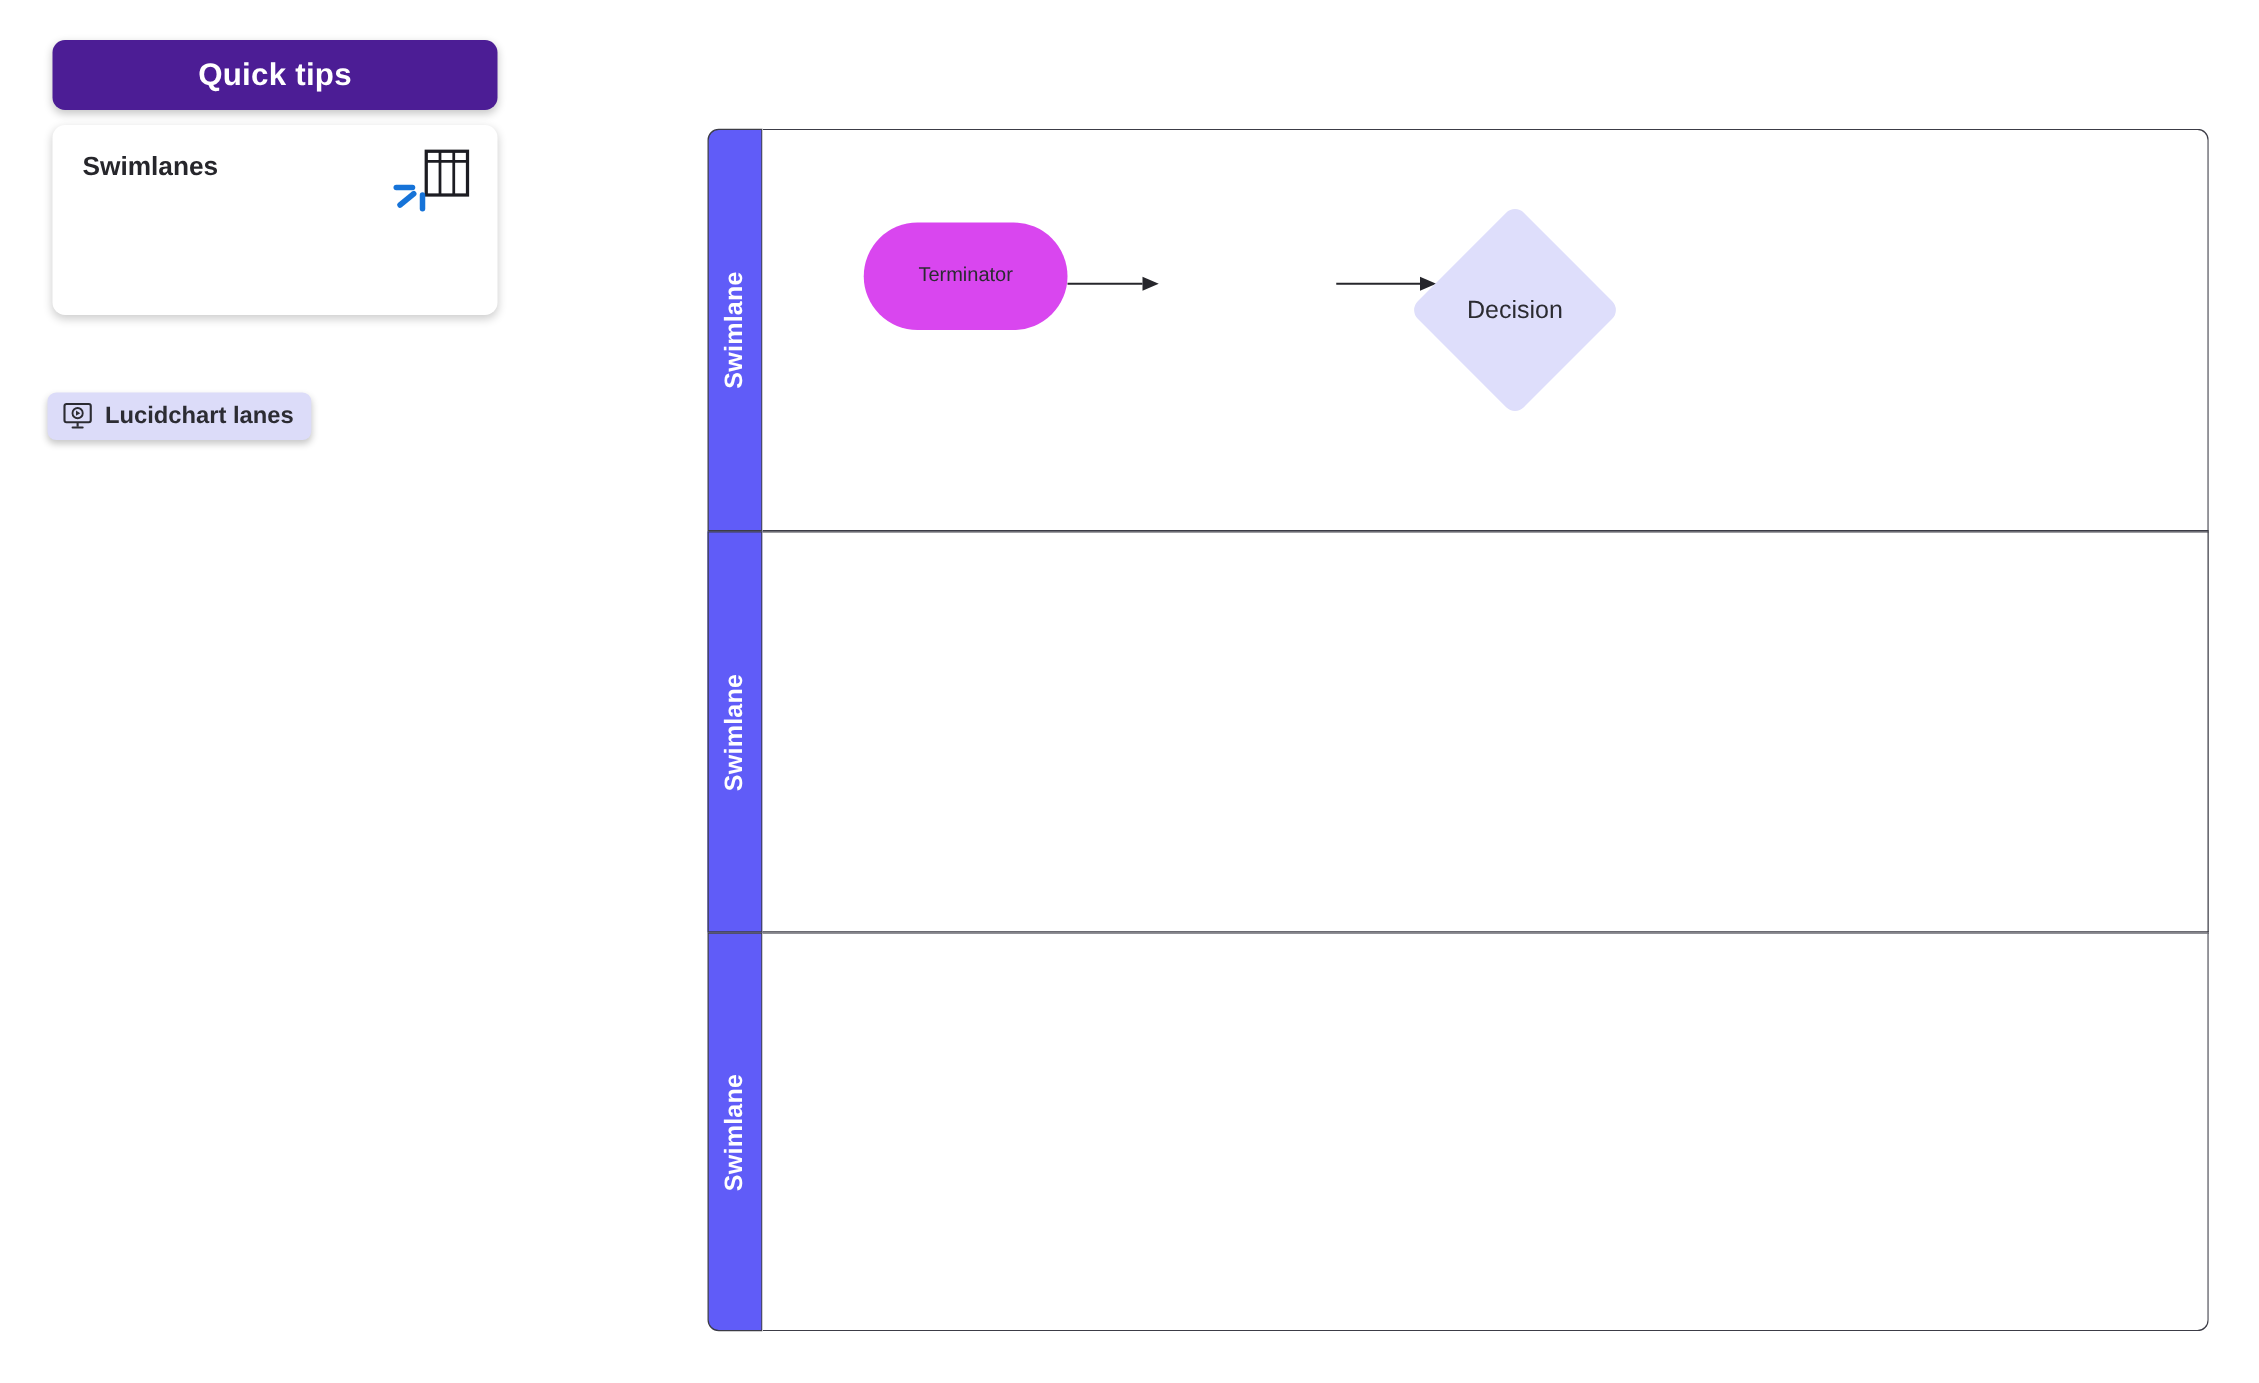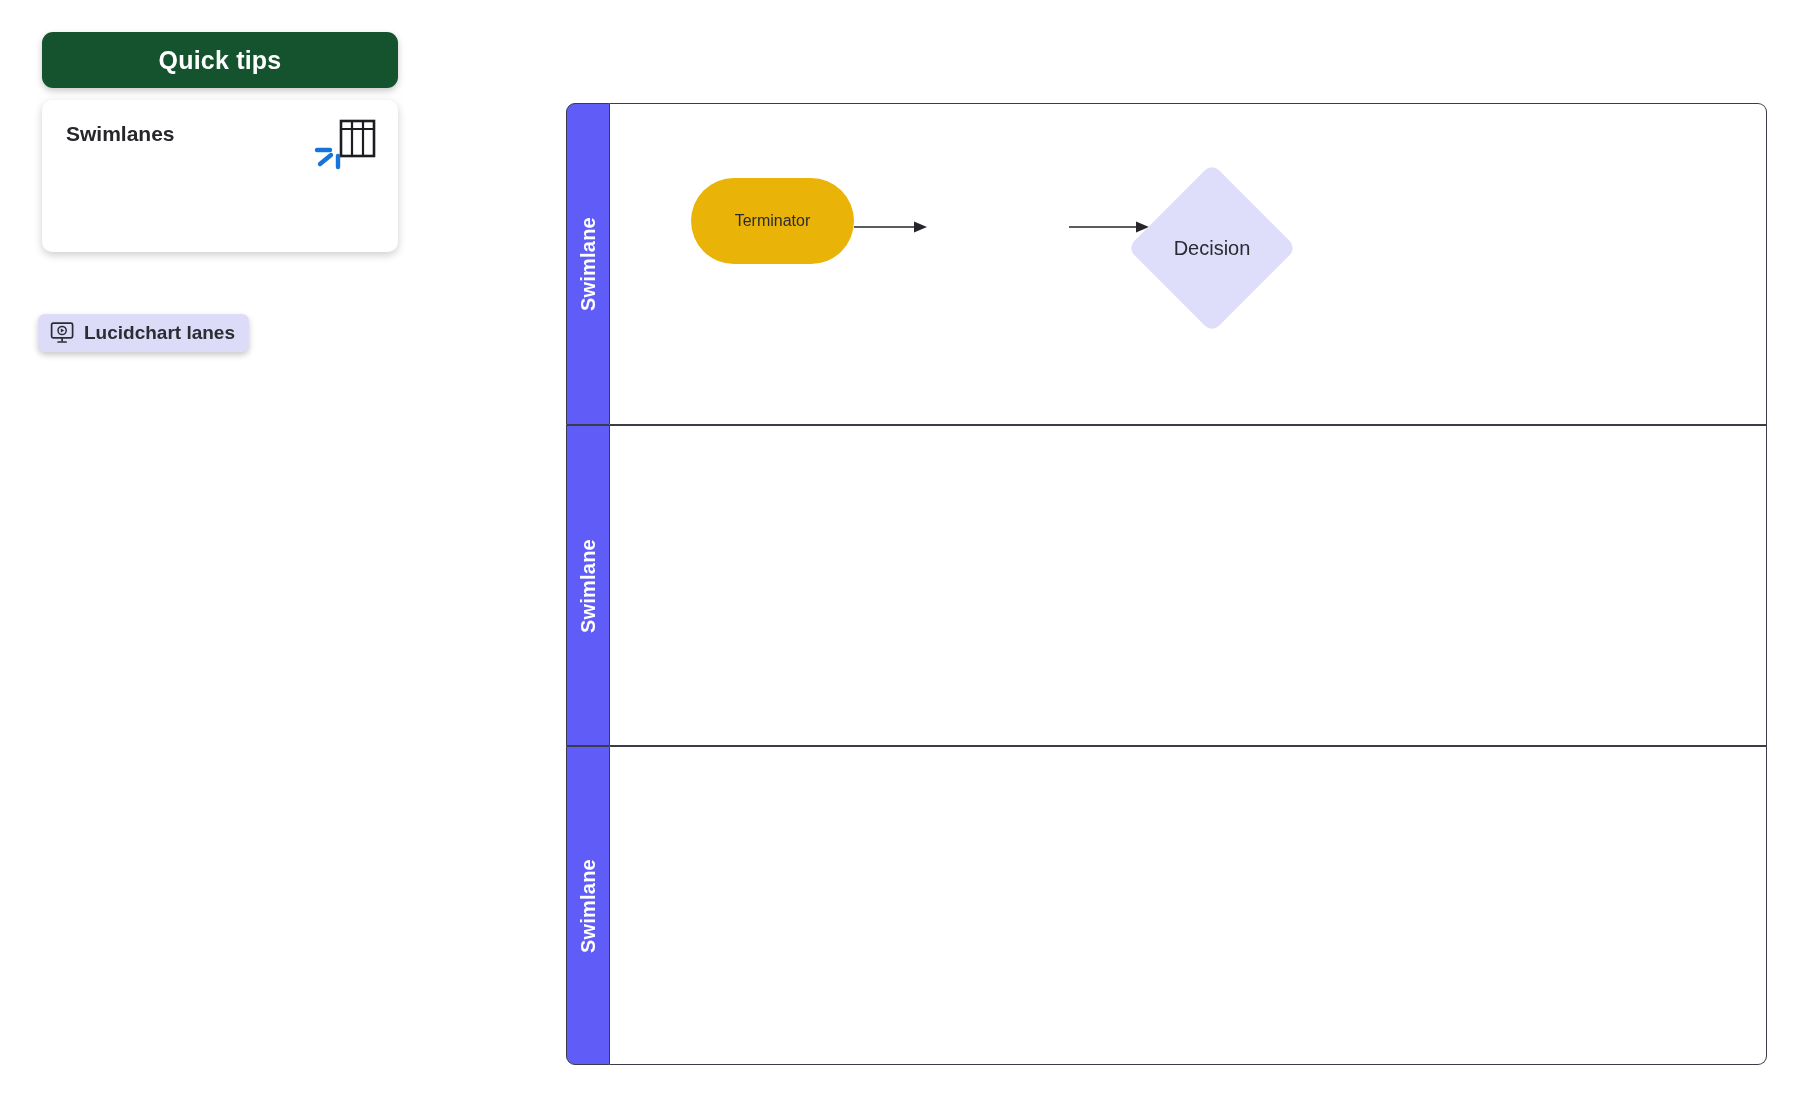--- a/index.html
+++ b/index.html
@@ -166,7 +166,7 @@
 
   <div class="tips-panel">
 
-    <div class="tips-header" style="background:#14532d;border-radius:11px;">
+    <div class="tips-header" style="background:#4c1d95;">
       <span>Quick tips</span>
     </div>
 

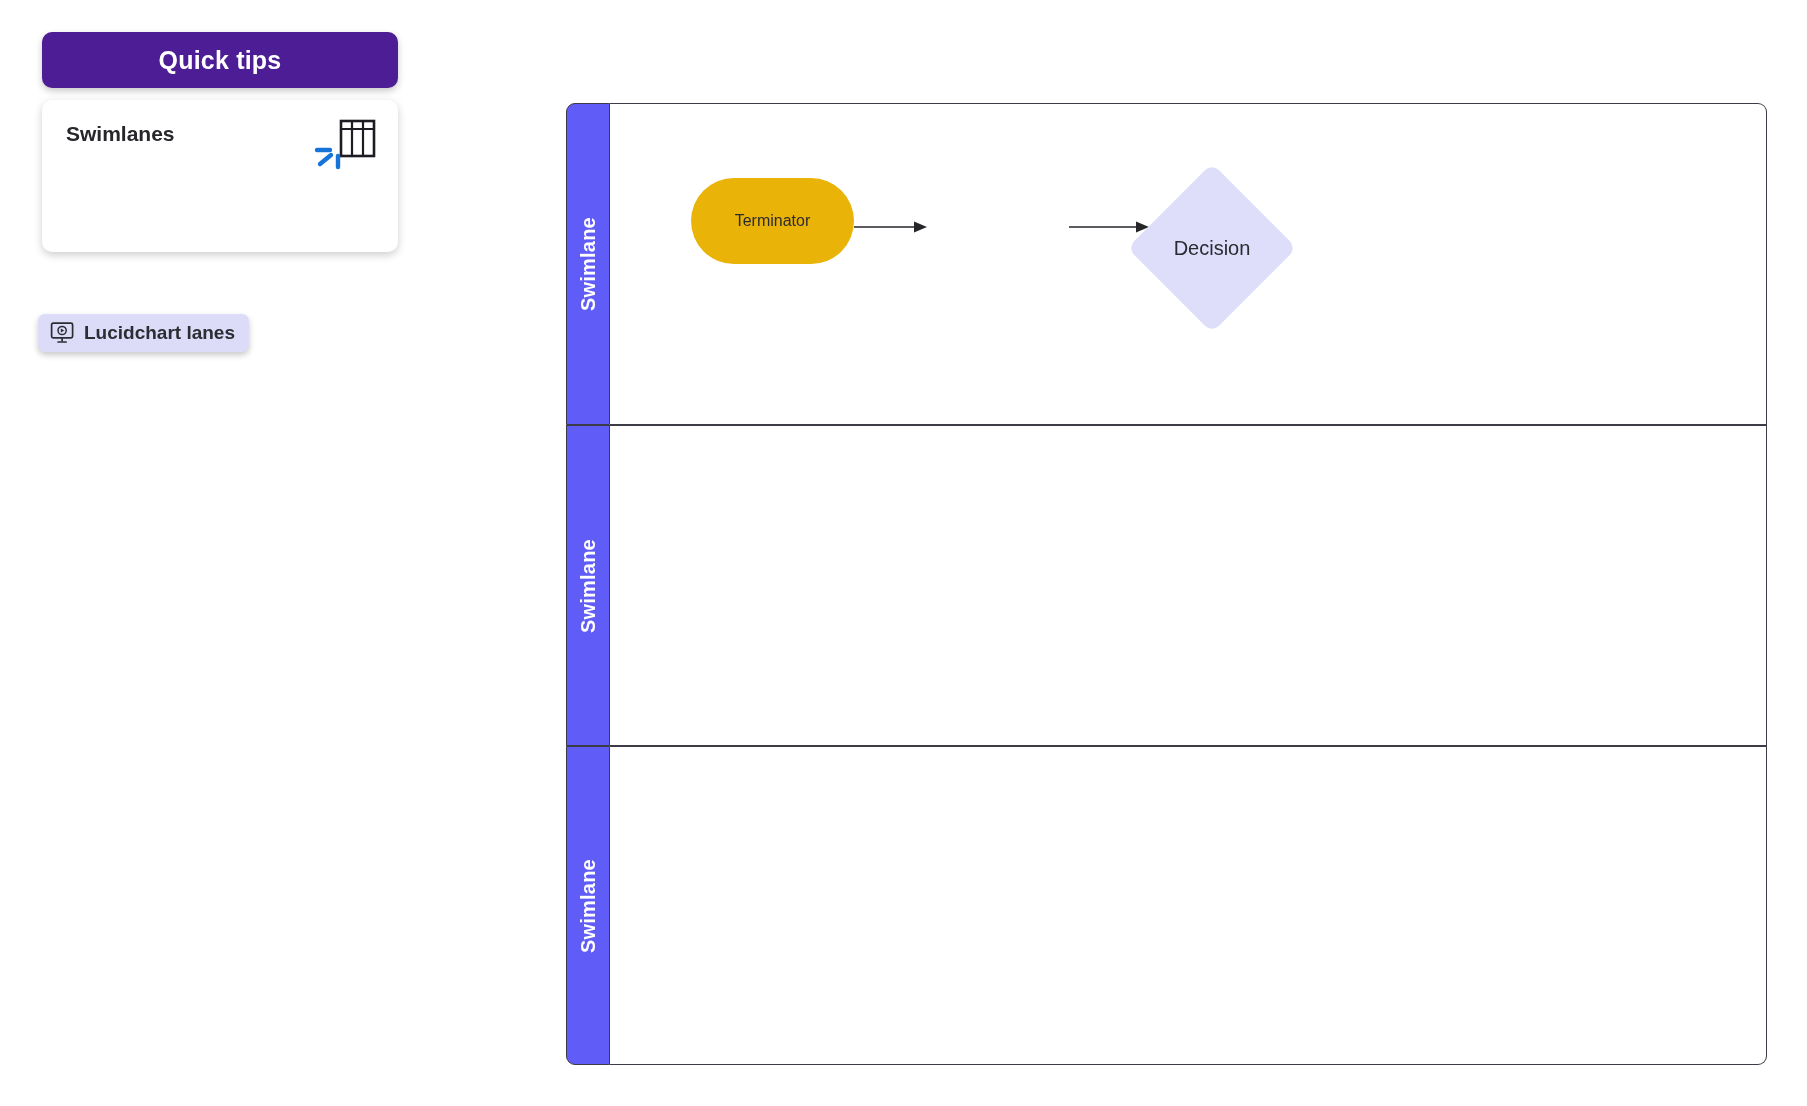--- a/index.html
+++ b/index.html
@@ -131,7 +131,7 @@
     font-size: 16px;
   }
   .shape-terminator {
-    background: #eab308;
+    background: #d946ef;
     border-radius: 999px;
   }
   .shape-process {

